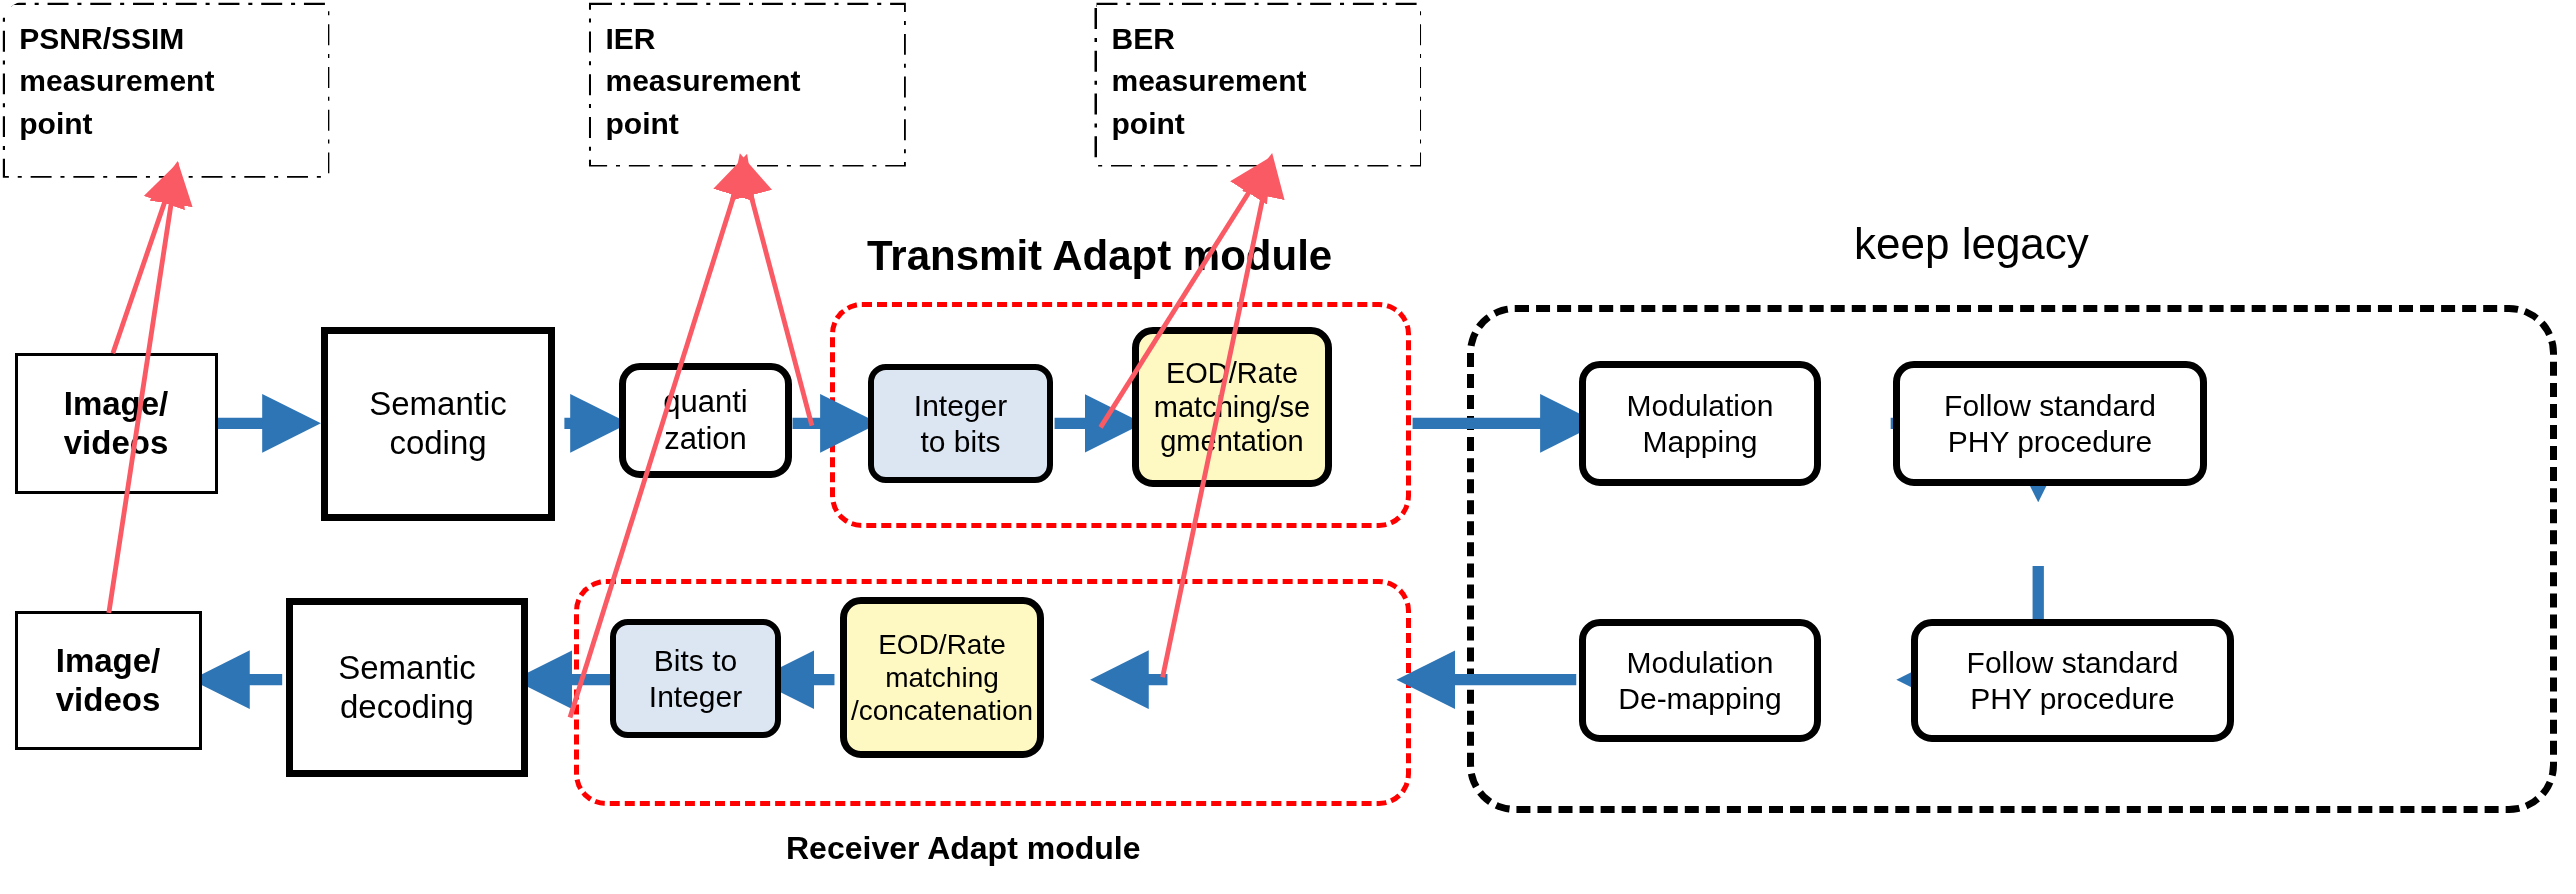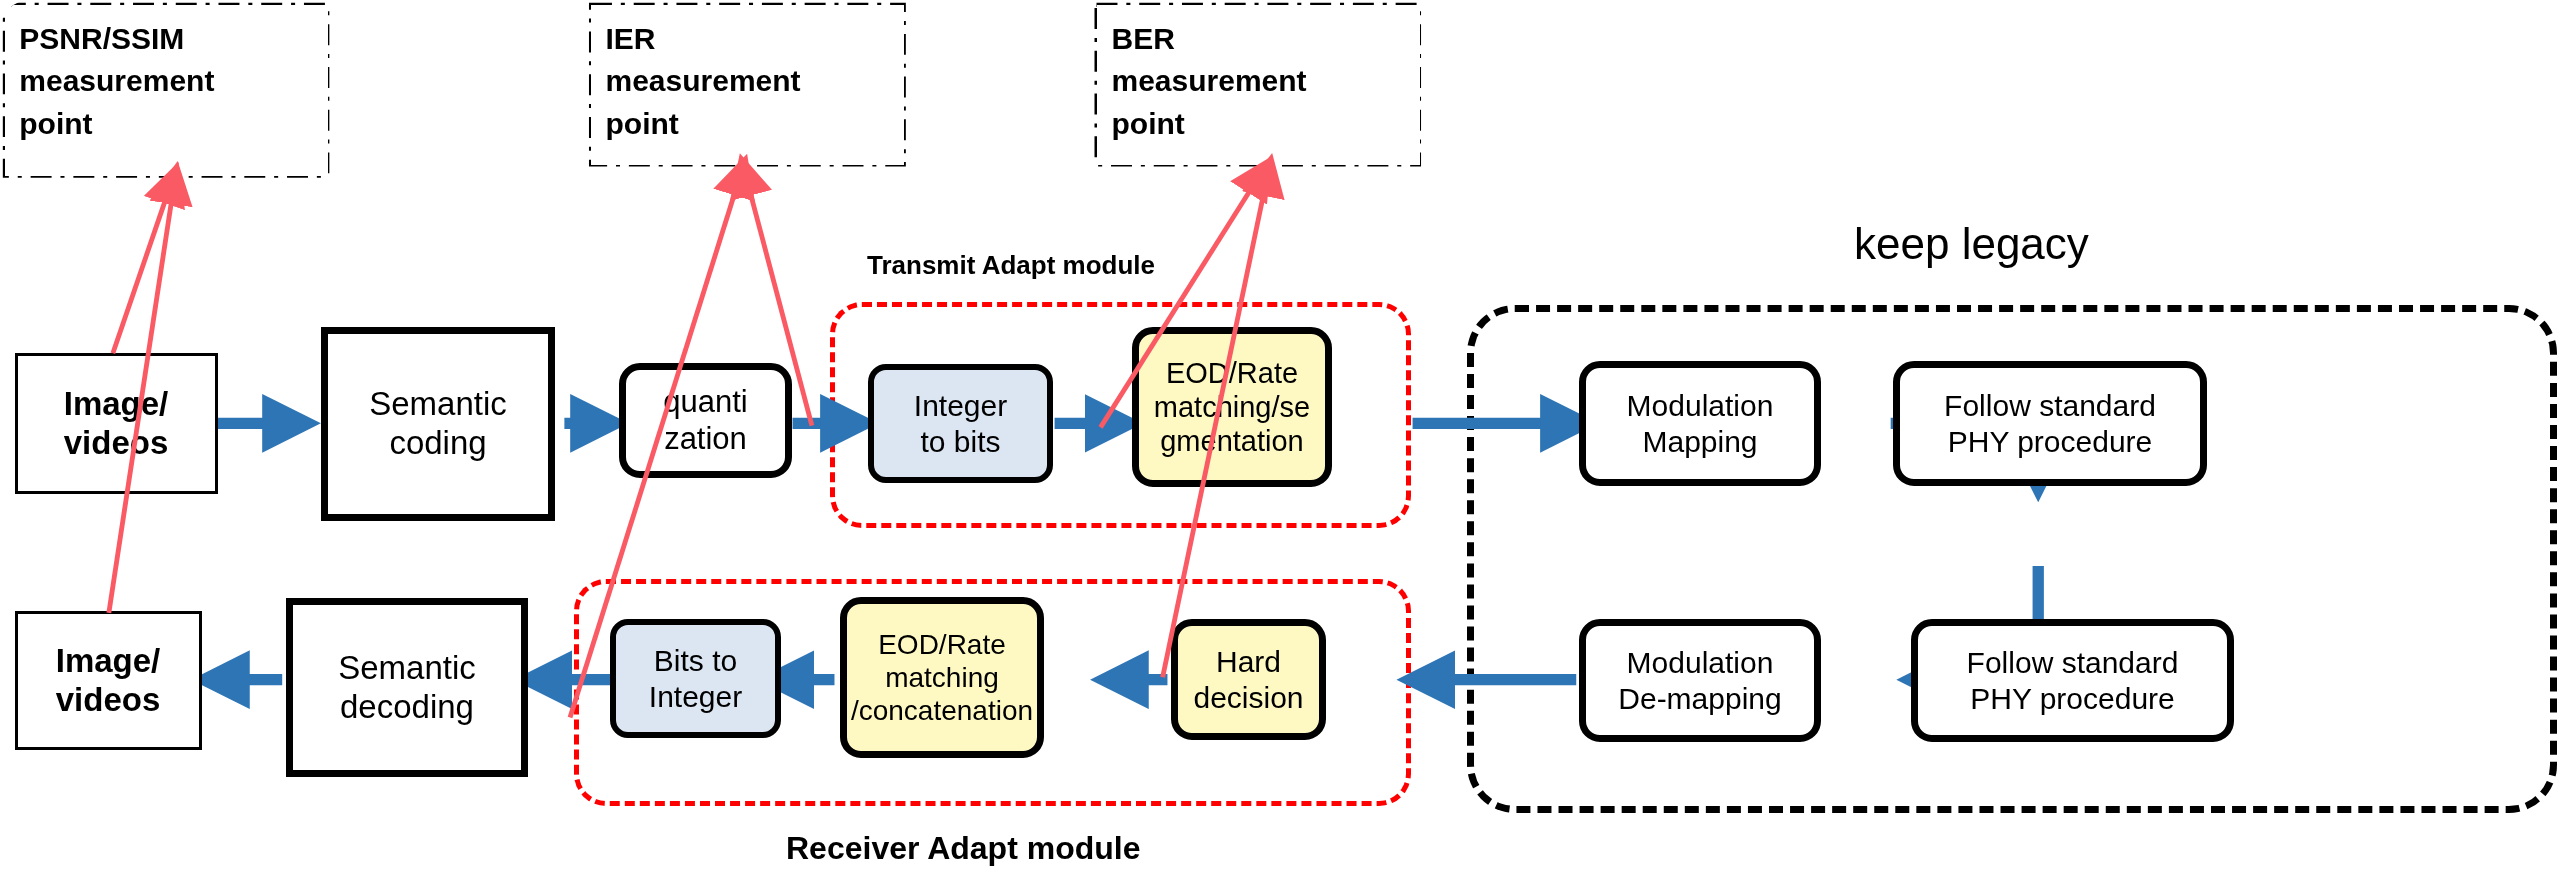--- a/index.html
+++ b/index.html
@@ -80,7 +80,7 @@
   <div class="red-dash" style="left:574px;top:579px;width:837px;height:227px;"></div>
   <div class="black-dash" style="left:1467px;top:305px;width:1090px;height:508px;"></div>
 
-  <div class="caption bold" style="left:867px;top:250px;font-size:26px;">Transmit Adapt module</div>
+  <div class="caption bold" style="left:867px;top:232px;font-size:42px;">Transmit Adapt module</div>
   <div class="caption bold" style="left:786px;top:830px;font-size:32px;">Receiver Adapt module</div>
   <div class="caption" style="left:1854px;top:219px;font-size:44px;">keep legacy</div>
 

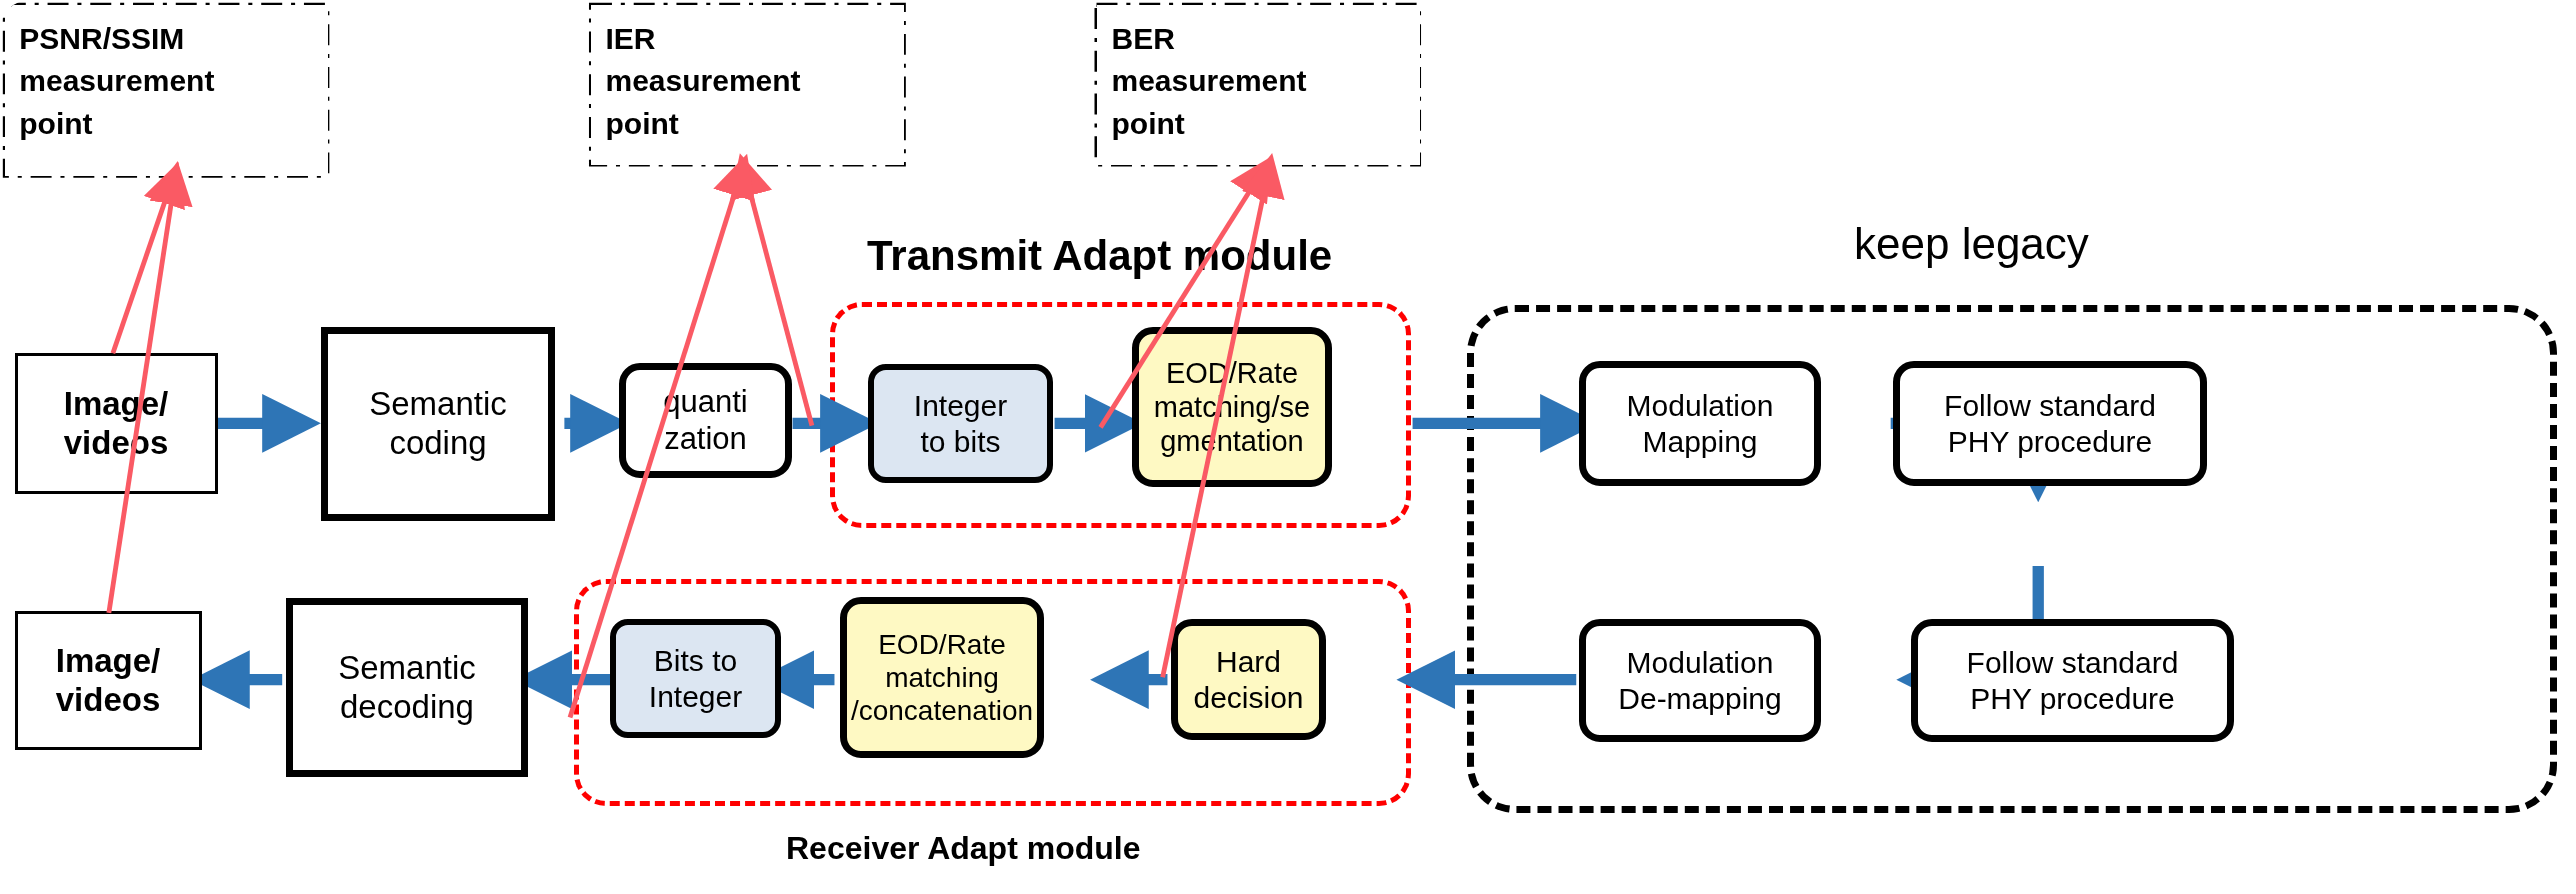--- a/index.html
+++ b/index.html
@@ -159,10 +159,6 @@
 /concatenation</span>
   </div>
 
-  <div class="box rnd fill-orange" style="left:1171px;top:619px;width:155px;height:121px;font-size:30px;">
-    <span class="lbl">Hard
-decision</span>
-  </div>
 
   <div class="box rnd" style="left:1579px;top:361px;width:242px;height:125px;font-size:30px;">
     <span class="lbl">Modulation

